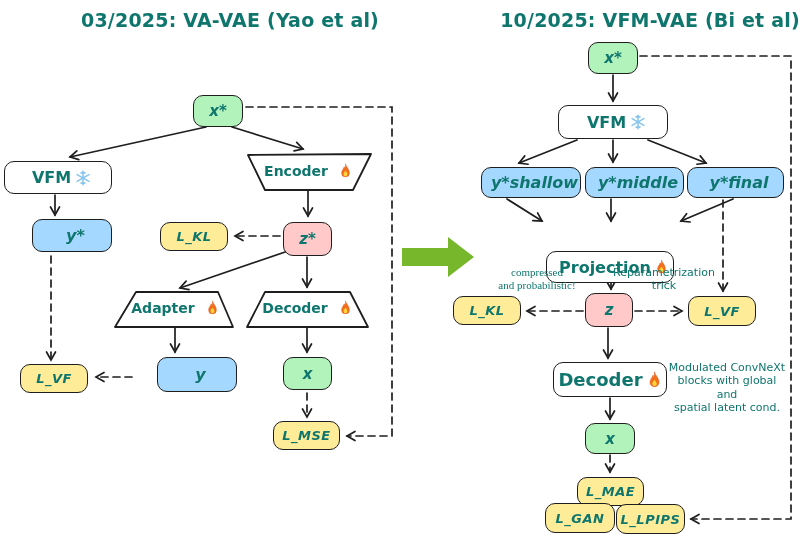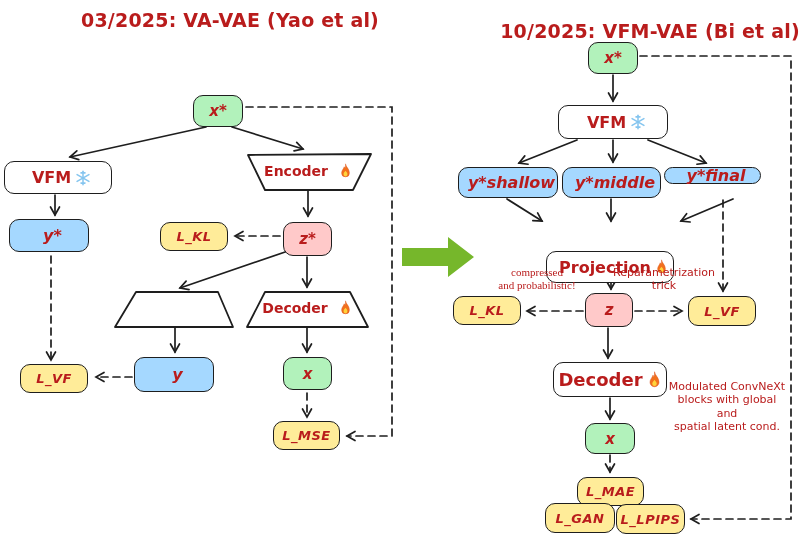--- a/index.html
+++ b/index.html
@@ -5,7 +5,7 @@
   html,body{margin:0;padding:0;background:#fff;}
   .canvas{
     position:relative;width:803px;height:540px;background:#ffffff;
-    font-family:"DejaVu Sans", sans-serif;color:#b91c1c;overflow:hidden;
+    font-family:"DejaVu Sans", sans-serif;color:#0f766e;overflow:hidden;
   }
   .wires{position:absolute;left:0;top:0;z-index:1;}
   .box{

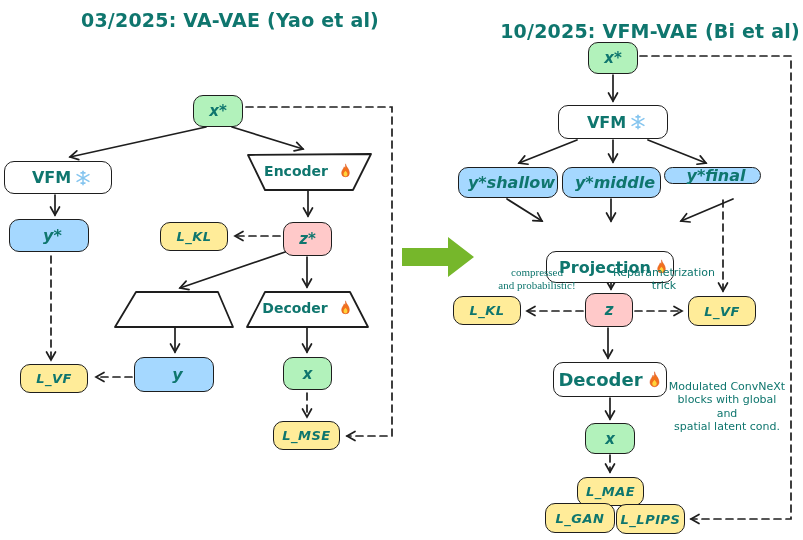--- a/index.html
+++ b/index.html
@@ -117,7 +117,7 @@
   </svg>
 
   <div class="title" style="left:0;top:9px;width:460px;">03/2025: VA-VAE (Yao et al)</div>
-  <div class="title" style="left:497px;top:20px;width:306px;">10/2025: VFM-VAE (Bi et al)</div>
+  <div class="title" style="left:497px;top:9px;width:306px;">10/2025: VFM-VAE (Bi et al)</div>
 
   <div class="box g" style="left:193px;top:95px;width:50px;height:32px;">
     <span class="m">x*</span>

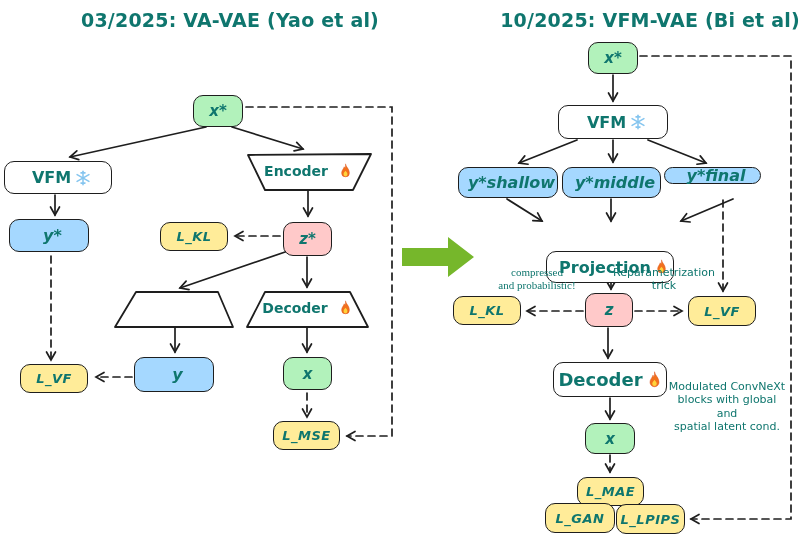--- a/index.html
+++ b/index.html
@@ -15,7 +15,7 @@
   }
   .box.top{z-index:3;}
   .g{background:#b2f2bb;}
-  .b{background:#a5d8ff;}
+  .b{background:#a5d8ff;margin-left:23px;}
   .p{background:#ffc9c9;}
   .y{background:#ffec99;}
   .w{background:#ffffff;}

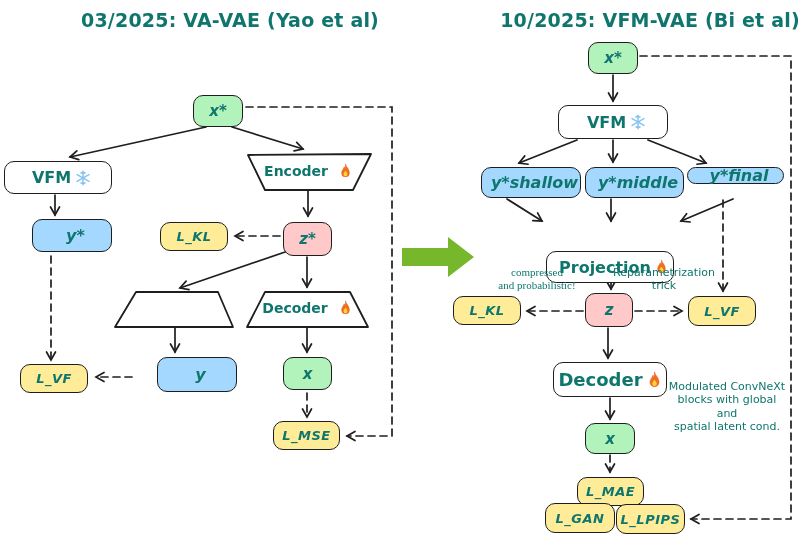--- a/index.html
+++ b/index.html
@@ -192,7 +192,7 @@
     <span class="m">y*middle</span>
   </div>
 
-  <div class="box b mid" style="left:664px;top:167px;width:97px;height:17px;">
+  <div class="box b mid" style="left:664px;top:167px;width:97px;height:31px;">
     <span class="m">y*final</span>
   </div>
 

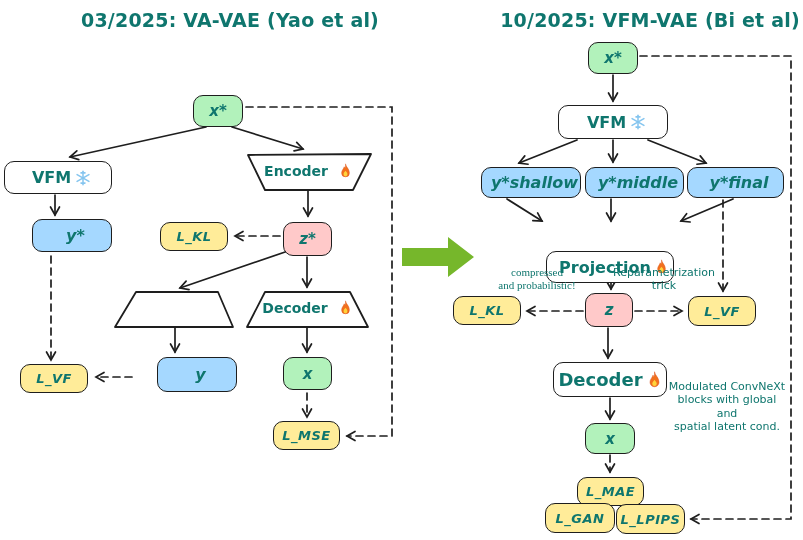--- a/index.html
+++ b/index.html
@@ -149,6 +149,12 @@
     <span class="m">z*</span>
   </div>
 
+  <div class="traplbl" style="left:127px;top:296px;width:96px;height:24px;">
+    <span>Adapter</span>
+    <svg class="ic" width="13" height="16">
+        <use href="#flame-sym"></use>
+      </svg>
+  </div>
 
   <div class="traplbl" style="left:251px;top:296px;width:112px;height:24px;">
     <span>Decoder</span>

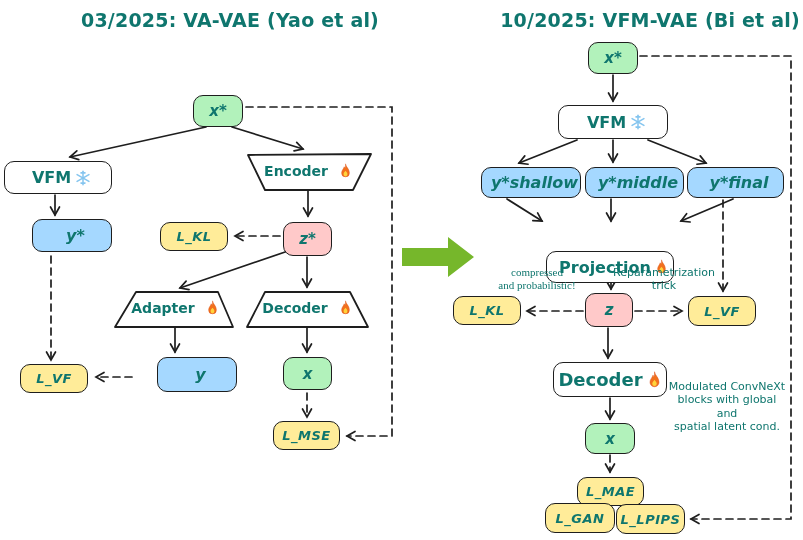--- a/index.html
+++ b/index.html
@@ -248,7 +248,7 @@
 and probabilistic!</div>
   <div class="note" style="left:612px;top:266px;width:104px;">Reparametrization
 trick</div>
-  <div class="note" style="left:666px;top:380px;width:122px;">Modulated ConvNeXt
+  <div class="note" style="left:666px;top:361px;width:122px;">Modulated ConvNeXt
 blocks with global and
 spatial latent cond.</div>
 

